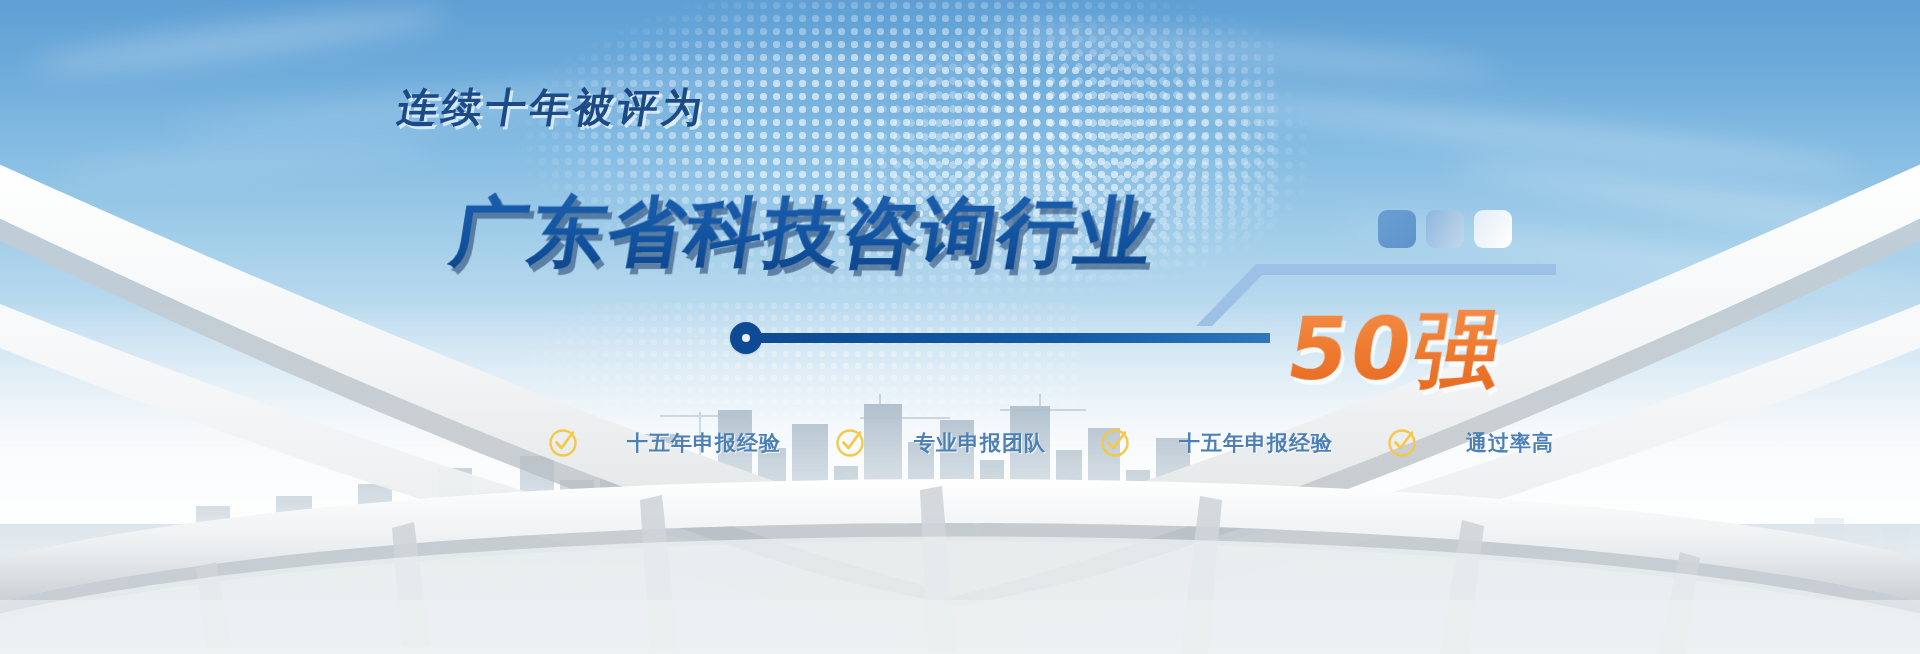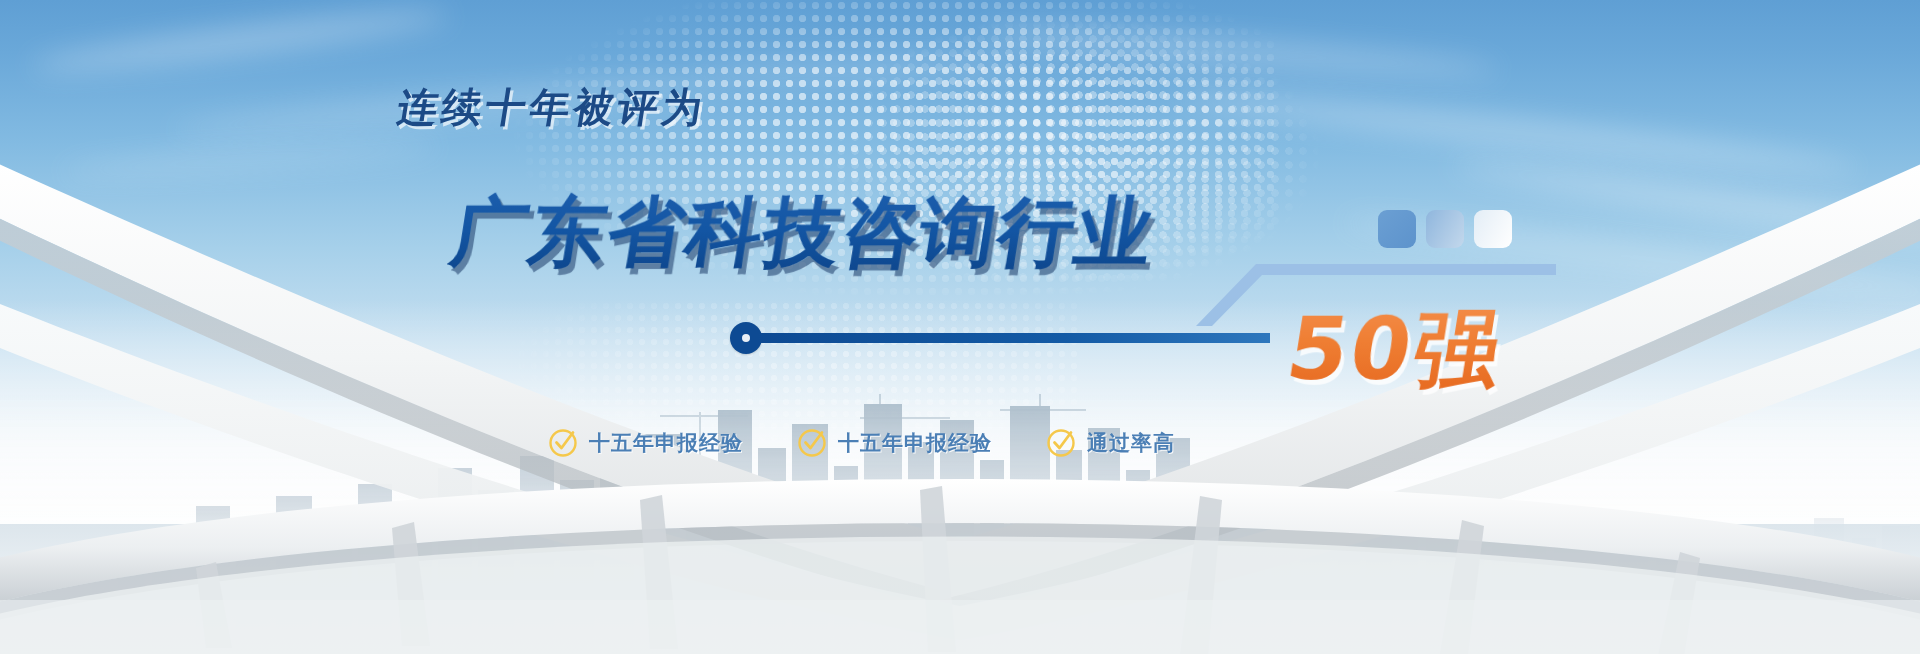--- a/index.html
+++ b/index.html
@@ -160,6 +160,7 @@
     color:#4b7fb5;
     font-family:"DejaVu Sans","Liberation Sans",sans-serif;
     text-shadow:1px 1px 0 rgba(255,255,255,.85);
+    margin-left:38px;
   }
   .check-icon{width:30px;height:30px;flex:0 0 30px;}
 </style>

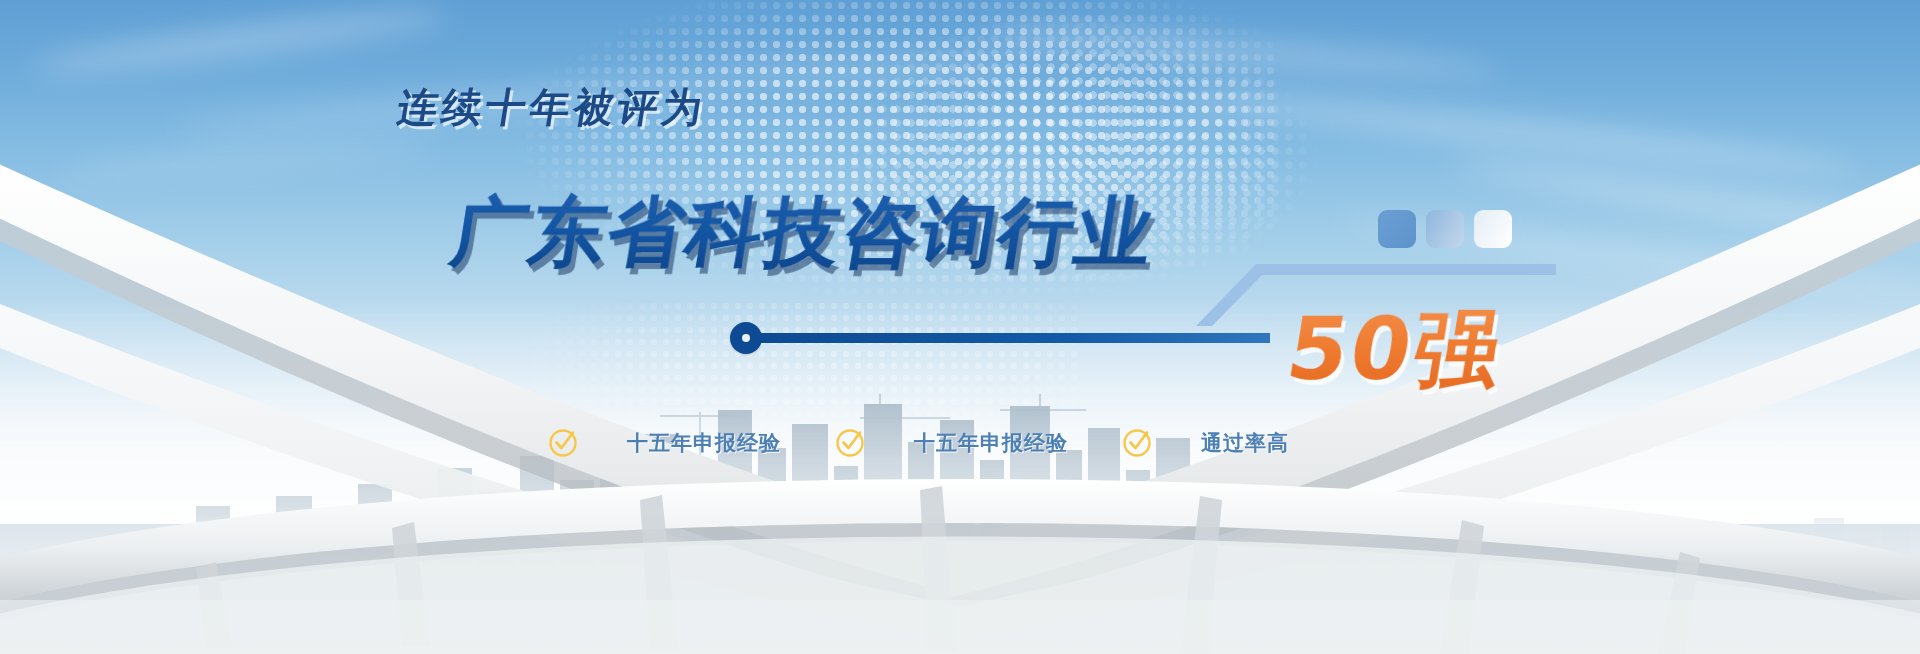--- a/index.html
+++ b/index.html
@@ -356,6 +356,13 @@
         <span class="feature-label">十五年申报经验</span>
       </div>
 
+      <div class="feature">
+        <svg class="check-icon" viewBox="0 0 30 30">
+          <circle cx="15" cy="15" r="12.5" fill="none" stroke="#f5c84b" stroke-width="2.4"></circle>
+          <path d="M8.5 14.5 L13.5 20 L25 4.5" fill="none" stroke="#f5c84b" stroke-width="2.8" stroke-linecap="round" stroke-linejoin="round"></path>
+        </svg>
+        <span class="feature-label">专业申报团队</span>
+      </div>
 
       <div class="feature">
         <svg class="check-icon" viewBox="0 0 30 30">

